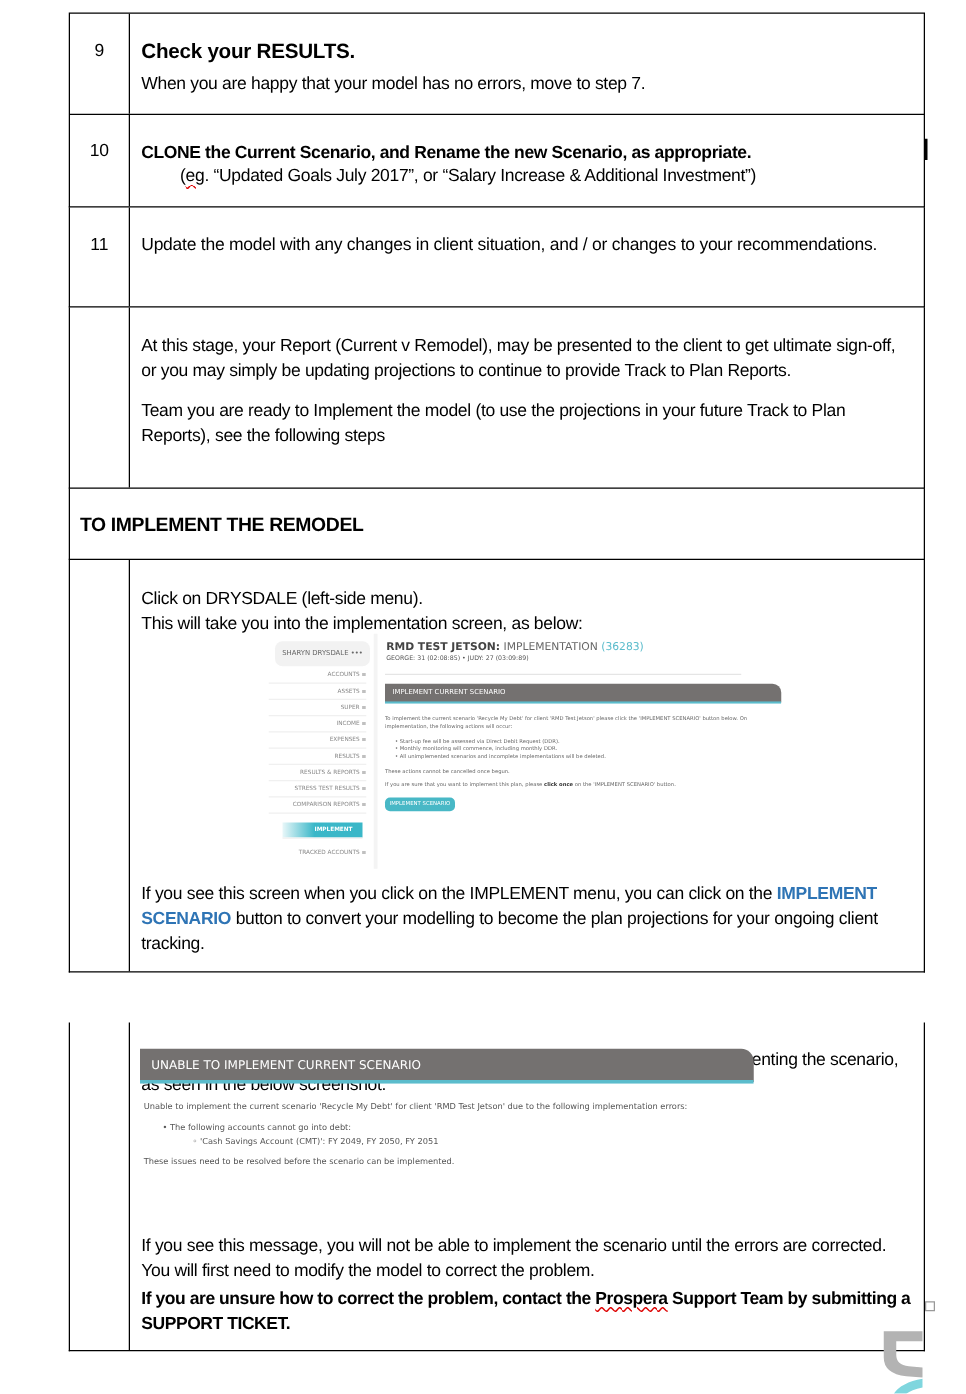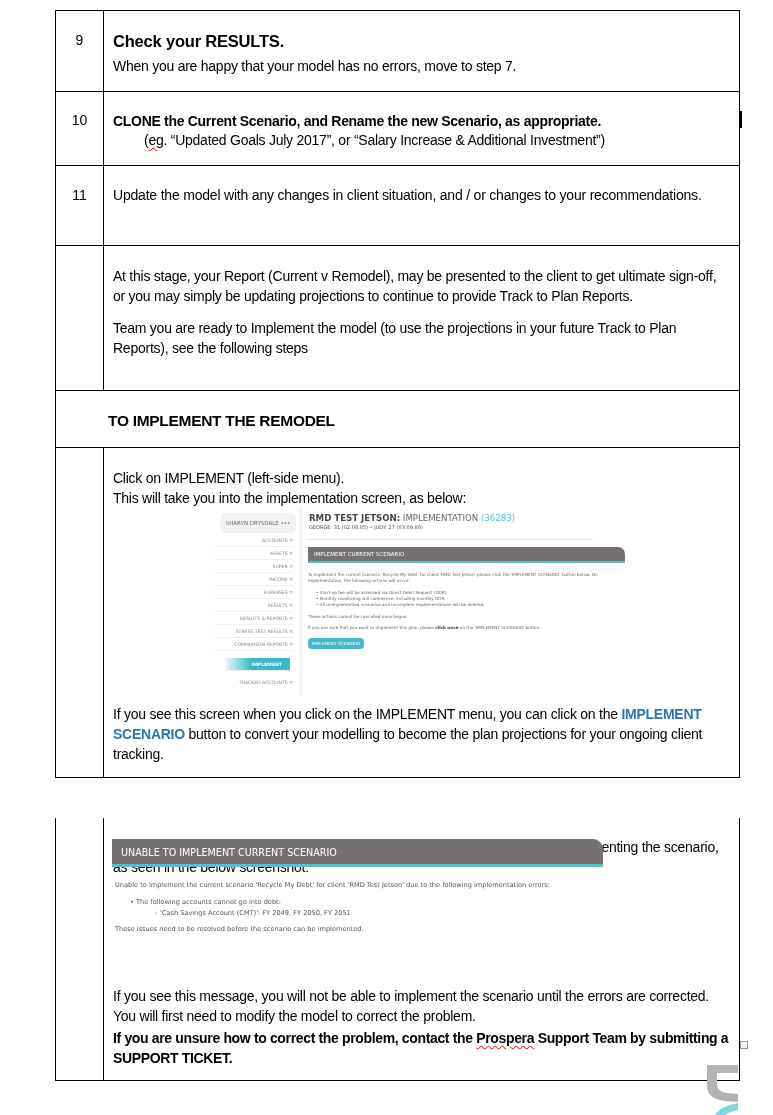--- a/index.html
+++ b/index.html
@@ -10,7 +10,7 @@
   .row.first { border-top: 1.5px solid #000; }
   .row .num { position: absolute; left: 0; top: 0; bottom: 0; width: 48px; border-right: 1.5px solid #000; font-size: 14px; text-align: center; }
   .row .body { position: absolute; left: 57px; right: 8px; top: 0; }
-  .row.full .body { left: 8px; margin-left: 44px; }
+  .row.full .body { left: 8px; }
 
   .t-h1 { font-size: 16.5px; font-weight: bold; letter-spacing: -0.2px; }
   .t-h2 { font-size: 14px; font-weight: bold; letter-spacing: -0.3px; }

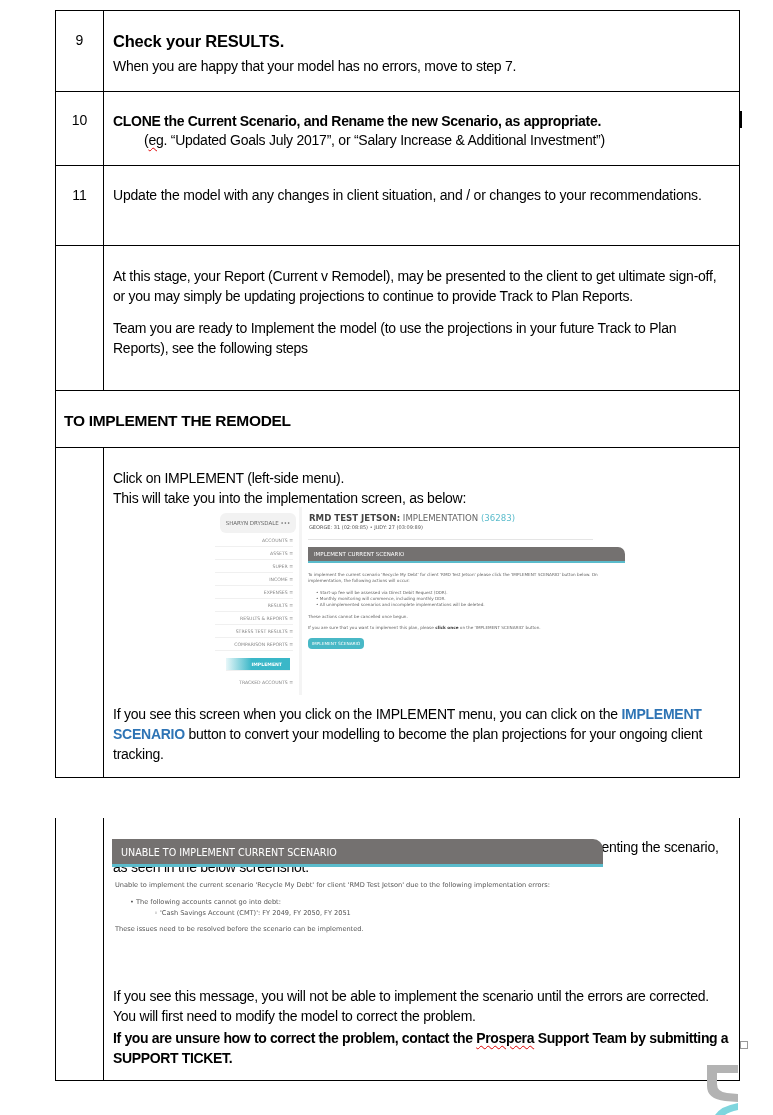--- a/index.html
+++ b/index.html
@@ -91,7 +91,7 @@
 <div class="row" style="top:448px;height:330px;">
   <div class="num"></div>
   <div class="body">
-    <div class="t-p" style="margin-top:20px;">Click on IMPLEMENT (left-side menu).</div>
+    <div class="t-p" style="margin-top:20px;">Click on DRYSDALE (left-side menu).</div>
     <div class="t-p">This will take you into the implementation screen, as below:</div>
     <div class="t-p" style="position:absolute;top:256px;left:0;right:0;">
       <span>If you see this screen when you click on the IMPLEMENT menu, you can click on the </span><span class="accent">IMPLEMENT SCENARIO</span><span> button to convert your modelling to become the plan projections for your ongoing client tracking.</span>

